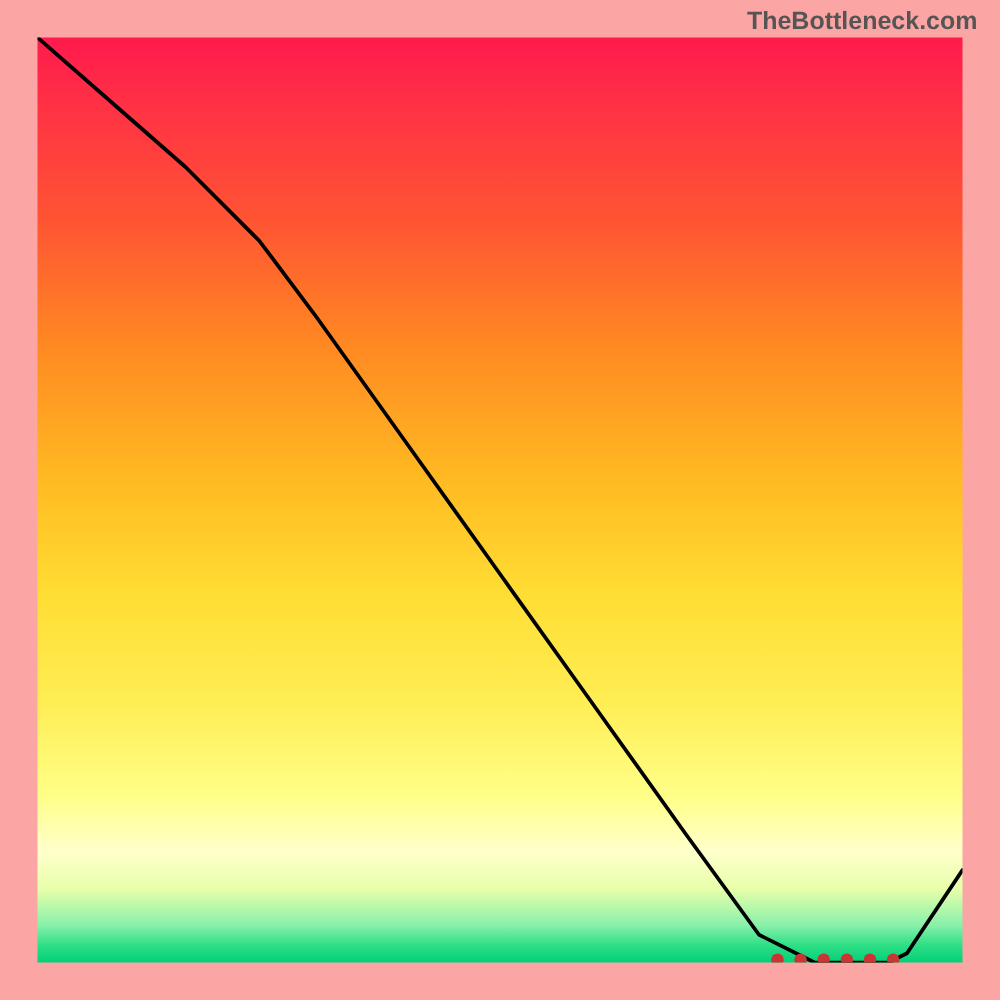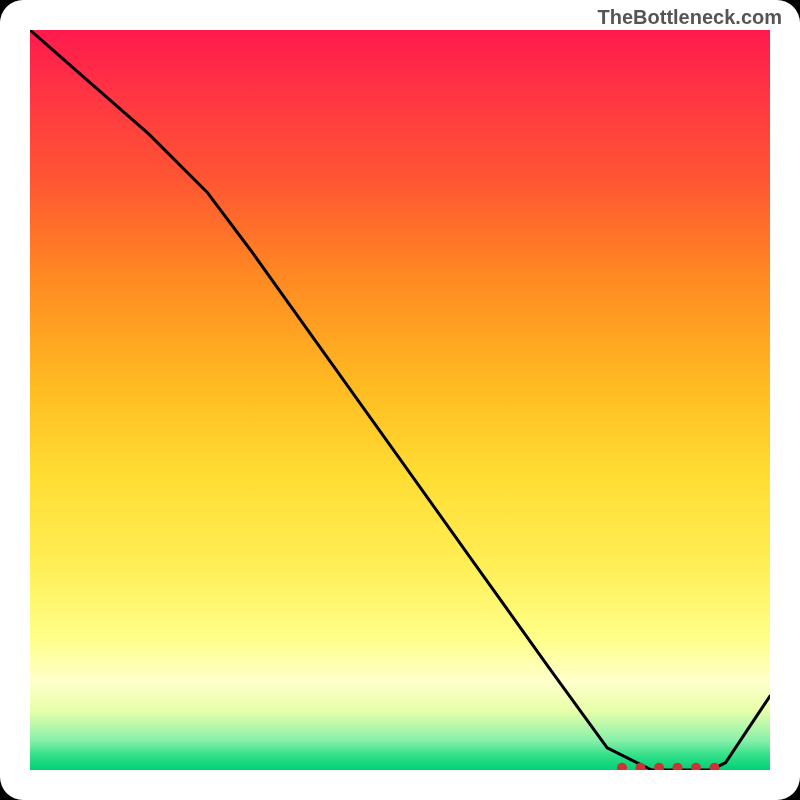--- a/index.html
+++ b/index.html
@@ -15,8 +15,7 @@
     position: relative;
     width: 800px;
     height: 800px;
-    background: #ffffff;
-    border-radius: 23px;
+    background: #fca5a5;
   }
   .watermark {
     position: absolute;

